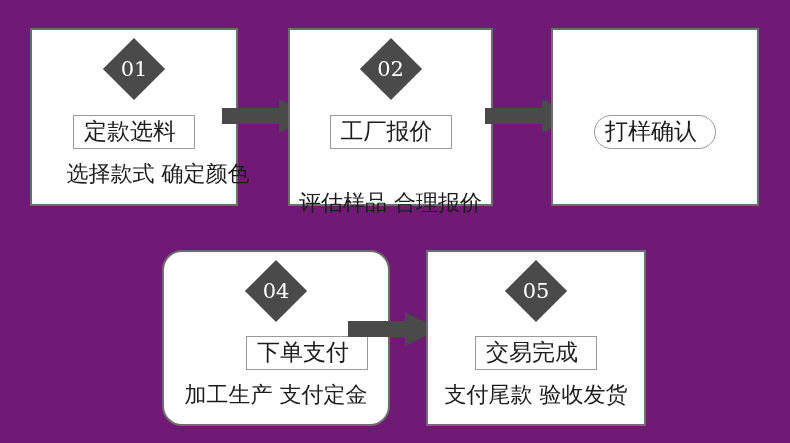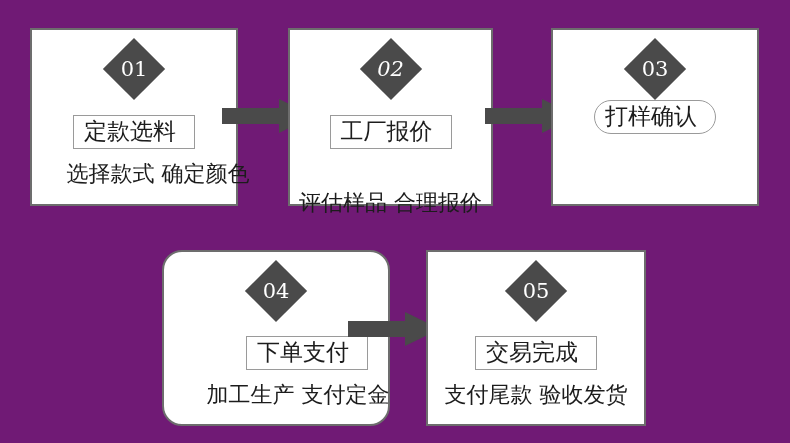--- a/index.html
+++ b/index.html
@@ -117,7 +117,7 @@
   </div>
 
   <div class="step-card" style="left:288px; top:28px; width:205px; height:178px;">
-    <div class="badge-wrap" style="top:8px;font-style:italic;">
+    <div class="badge-wrap" style="top:8px;">
       <div class="badge-diamond"></div>
       <div class="badge-num">02</div>
     </div>

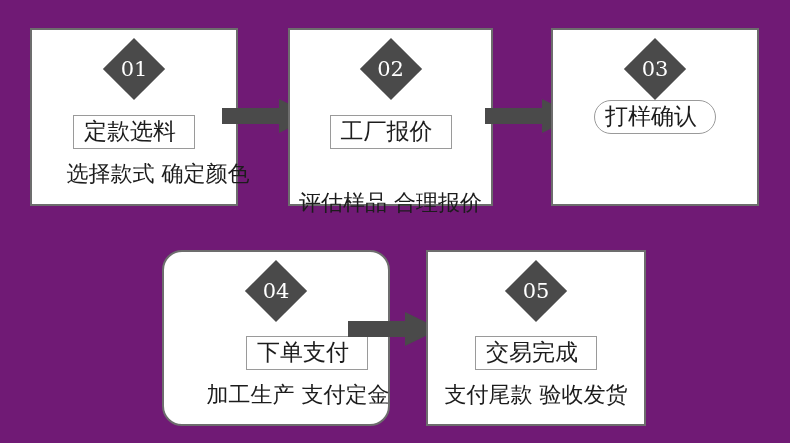--- a/index.html
+++ b/index.html
@@ -132,10 +132,6 @@
   </div>
 
   <div class="step-card" style="left:551px; top:28px; width:208px; height:178px;">
-    <div class="badge-wrap" style="top:8px;">
-      <div class="badge-diamond"></div>
-      <div class="badge-num">03</div>
-    </div>
     <div class="title-box" style="top:70px;border-radius:17px;">打样确认</div>
   </div>
 

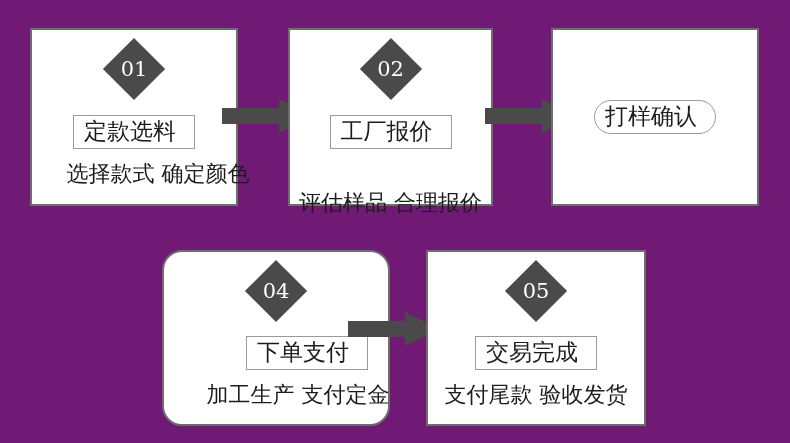--- a/index.html
+++ b/index.html
@@ -132,7 +132,7 @@
   </div>
 
   <div class="step-card" style="left:551px; top:28px; width:208px; height:178px;">
-    <div class="title-box" style="top:70px;border-radius:17px;">打样确认</div>
+    <div class="title-box" style="top:85px;border-radius:17px;">打样确认</div>
   </div>
 
   <div class="step-card" style="left:162px; top:250px; width:228px; height:176px;border-radius:20px;">

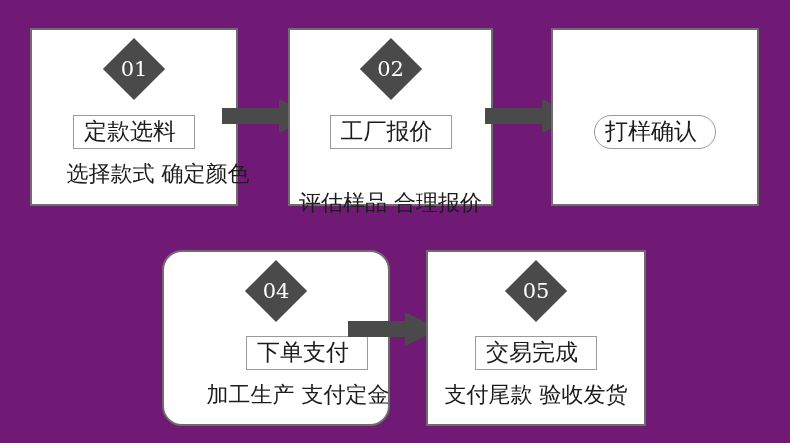--- a/index.html
+++ b/index.html
@@ -141,7 +141,7 @@
       <div class="badge-num">04</div>
     </div>
     <div class="title-box" style="top:84px;margin-left:31px;">下单支付</div>
-    <div class="sub-text" style="top:131px;padding-left:22px;">加工生产 支付定金</div>
+    <div class="sub-text" style="top:131px;">加工生产 支付定金</div>
   </div>
 
   <div class="arrow" style="left:348px; top:312px; width:92px; height:34px;">

